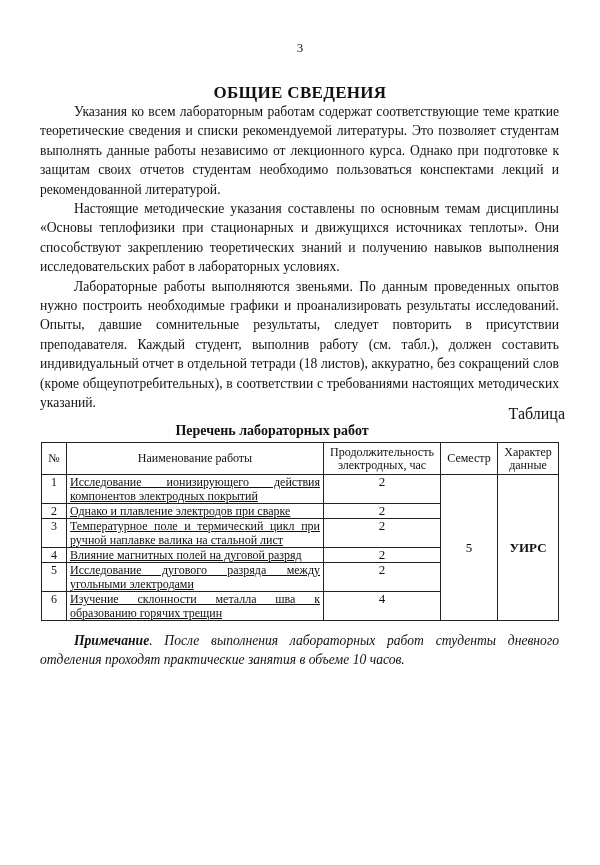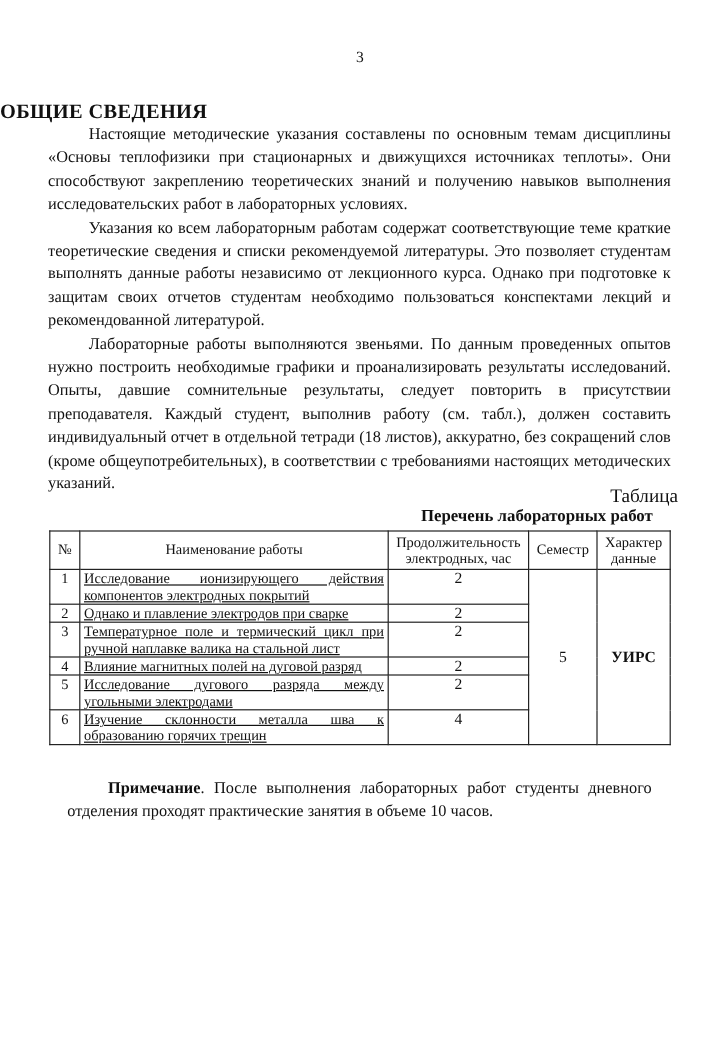--- a/index.html
+++ b/index.html
@@ -6,7 +6,7 @@
   body { width: 600px; height: 865px; position: relative; overflow: hidden;
          font-family: "Liberation Serif", "DejaVu Serif", serif; color: #111; }
   .page-num { position: absolute; top: 40px; left: 0; width: 600px; text-align: center; font-size: 13px; }
-  .title { position: absolute; top: 83px; left: 0; width: 600px; text-align: left;
+  .title { position: absolute; top: 83px; left: 0; width: 600px; text-align: center;
            font-weight: bold; font-size: 17px; letter-spacing: 0.3px; }
   .body-text { position: absolute; left: 40px; width: 519px; top: 102px; font-size: 13.6px; line-height: 19.4px; }
   .body-text p { margin: 0; text-align: justify; text-indent: 34px; }

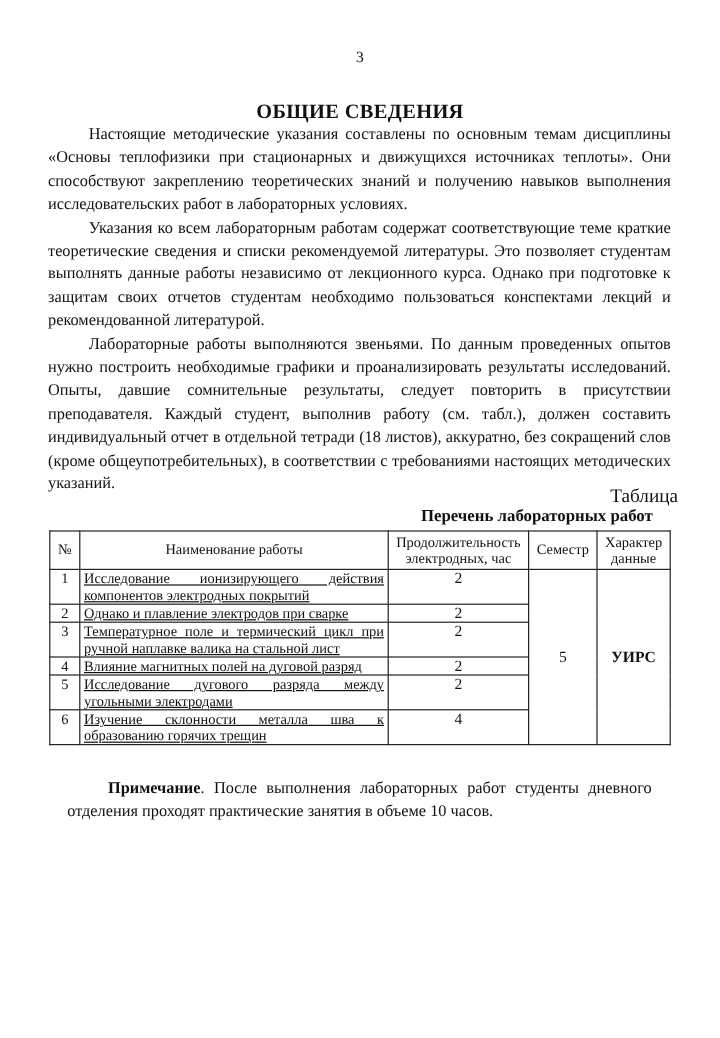--- a/index.html
+++ b/index.html
@@ -32,8 +32,8 @@
 <div class="title">ОБЩИЕ СВЕДЕНИЯ</div>
 
 <div class="body-text">
+  <p>Указания ко всем лабораторным работам содержат соответствующие теме краткие теоретические сведения и списки рекомендуемой литературы. Это позволяет студентам выполнять данные работы независимо от лекционного курса. Однако при подготовке к защитам своих отчетов студентам необходимо пользоваться конспектами лекций и рекомендованной литературой.</p>
   <p>Настоящие методические указания составлены по основным темам дисциплины «Основы теплофизики при стационарных и движущихся источниках теплоты». Они способствуют закреплению теоретических знаний и получению навыков выполнения исследовательских работ в лабораторных условиях.</p>
-  <p>Указания ко всем лабораторным работам содержат соответствующие теме краткие теоретические сведения и списки рекомендуемой литературы. Это позволяет студентам выполнять данные работы независимо от лекционного курса. Однако при подготовке к защитам своих отчетов студентам необходимо пользоваться конспектами лекций и рекомендованной литературой.</p>
   <p>Лабораторные работы выполняются звеньями. По данным проведенных опытов нужно построить необходимые графики и проанализировать результаты исследований. Опыты, давшие сомнительные результаты, следует повторить в присутствии преподавателя. Каждый студент, выполнив работу (см. табл.), должен составить индивидуальный отчет в отдельной тетради (18 листов), аккуратно, без сокращений слов (кроме общеупотребительных), в соответствии с требованиями настоящих методических указаний.</p>
 </div>
 

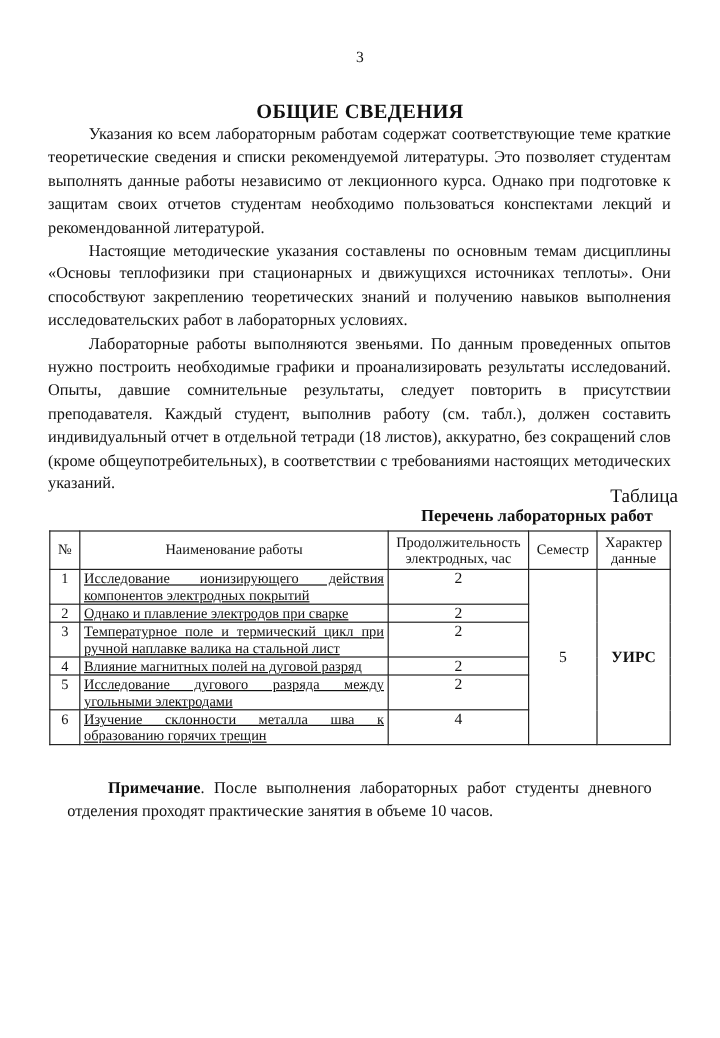--- a/index.html
+++ b/index.html
@@ -11,7 +11,7 @@
   .body-text { position: absolute; left: 40px; width: 519px; top: 102px; font-size: 13.6px; line-height: 19.4px; }
   .body-text p { margin: 0; text-align: justify; text-indent: 34px; }
   .tbl-caption-right { position: absolute; top: 405px; right: 35px; font-size: 16px; }
-  .tbl-title { position: absolute; top: 423px; left: 0; width: 544px; text-align: right; font-weight: bold; font-size: 14px; }
+  .tbl-title { position: absolute; top: 423px; left: 0; width: 544px; text-align: center; font-weight: bold; font-size: 14px; }
   table.labs { position: absolute; top: 442px; left: 41px; width: 518px; border-collapse: collapse;
                font-size: 12px; line-height: 14px; }
   table.labs th, table.labs td { border: 1px solid #222; padding: 0 3px; vertical-align: top; }

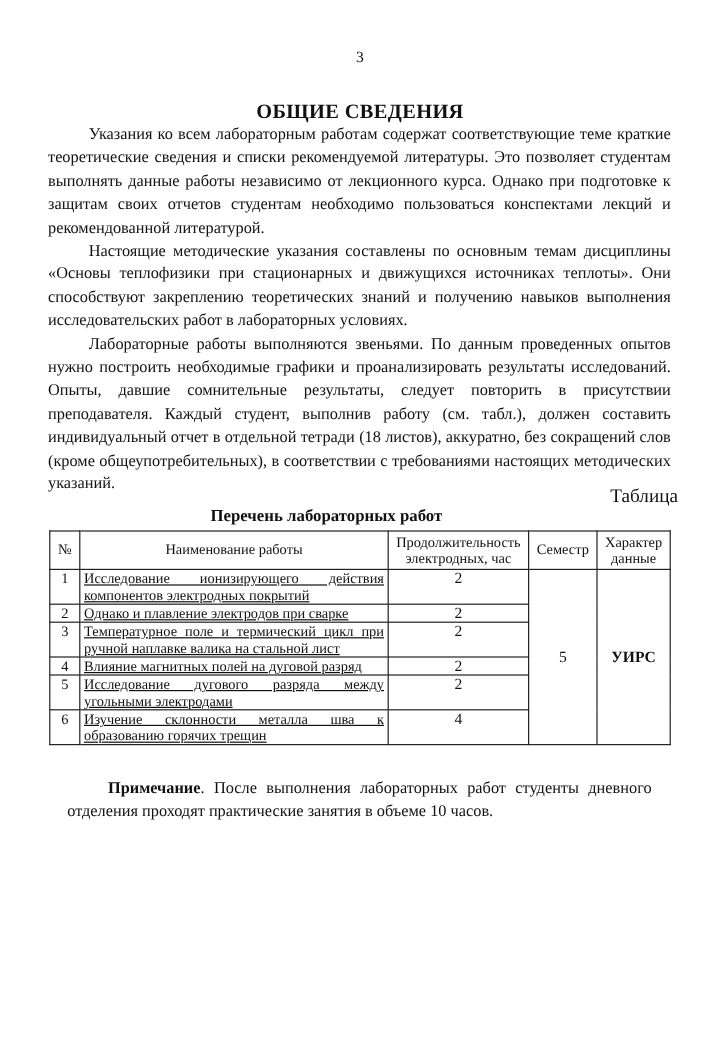--- a/index.html
+++ b/index.html
@@ -22,7 +22,7 @@
   table.labs td.sem, table.labs td.kind { text-align: center; vertical-align: middle; font-size: 13px; }
   table.labs td.kind { font-weight: bold; }
   .note { position: absolute; top: 631px; left: 40px; width: 519px; font-size: 13.6px; line-height: 19px; }
-  .note p { margin: 16px; text-align: justify; text-indent: 34px; }
+  .note p { margin: 0; text-align: justify; text-indent: 34px; font-style: italic; }
   .note b { font-weight: bold; }
 </style>
 </head>

